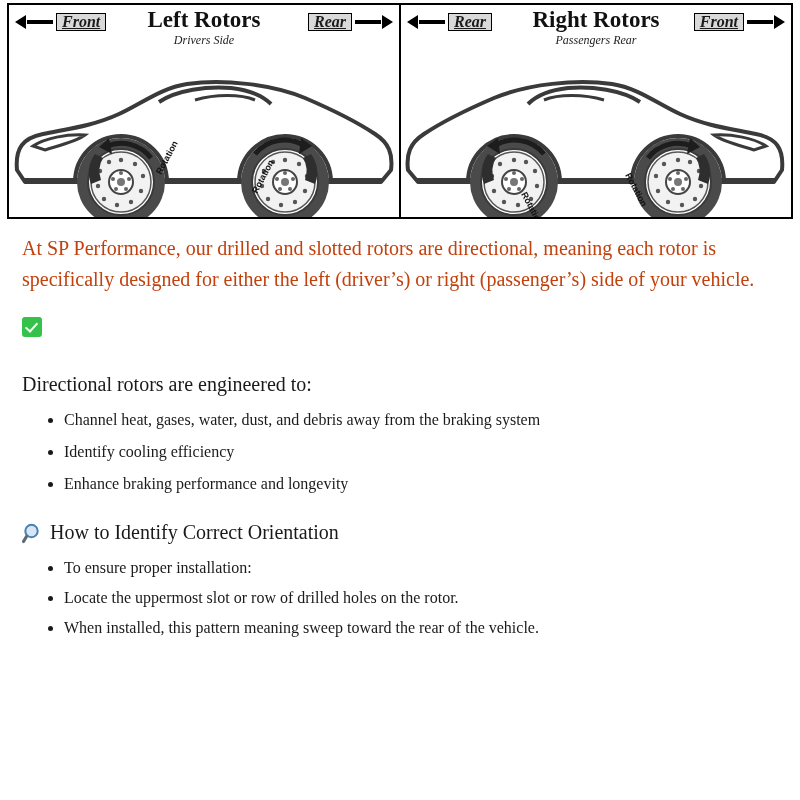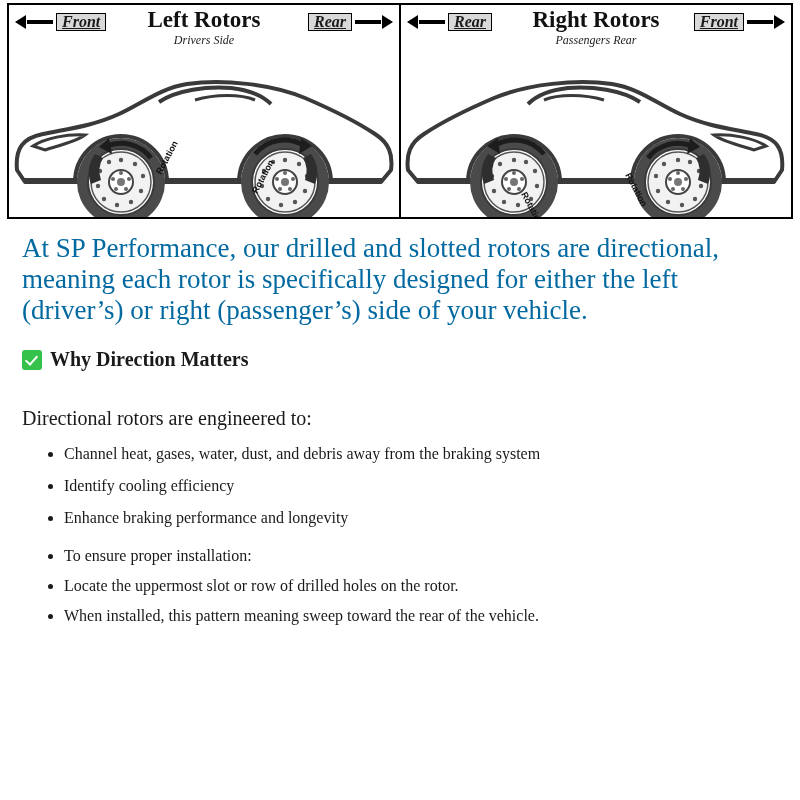--- a/index.html
+++ b/index.html
@@ -107,10 +107,10 @@
     box-sizing: border-box;
   }
   p.intro {
-    font-size: 27px;
+    font-size: 20px;
     line-height: 31px;
     margin: 0 0 0 0;
-    color: #0369a1;
+    color: #c2410c;
   }
   .heading {
     display: flex;

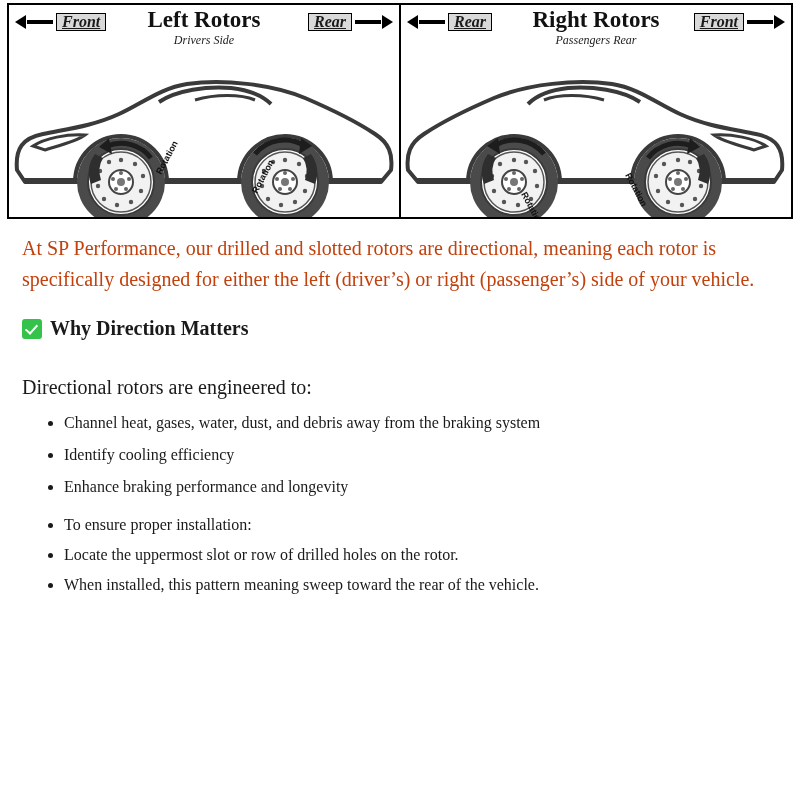--- a/index.html
+++ b/index.html
@@ -374,7 +374,6 @@
 
     <div class="heading">
       <span class="check-icon"></span>
-      <span>Why Direction Matters</span>
     </div>
 
     <p class="lead">Directional rotors are engineered to:</p>

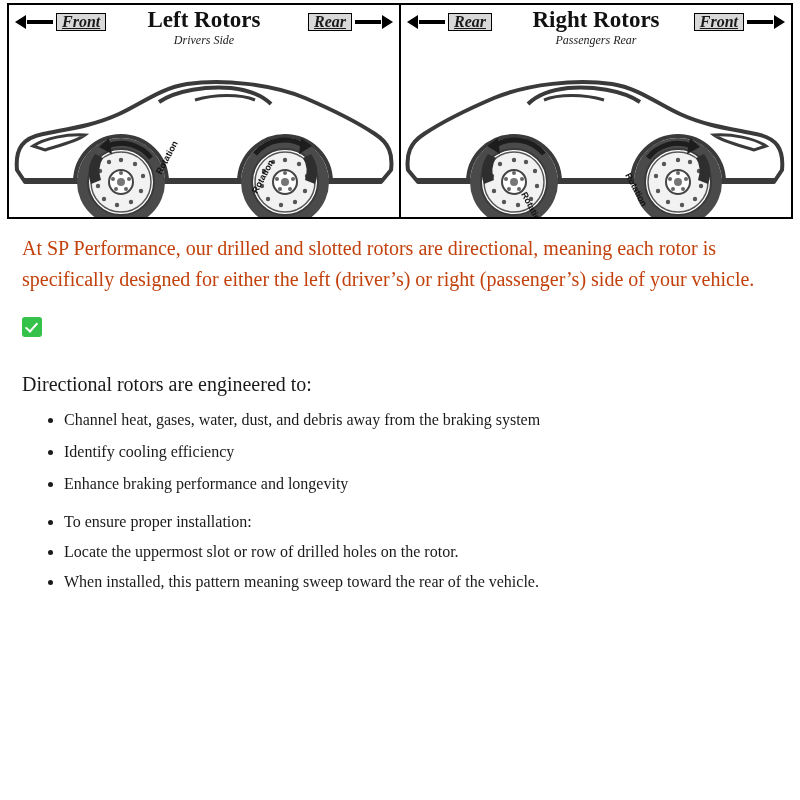--- a/index.html
+++ b/index.html
@@ -384,6 +384,15 @@
       <li>Enhance braking performance and longevity</li>
     </ul>
 
+    <div class="heading2">
+      <span class="mag-icon">
+        <svg width="22" height="22" viewBox="0 0 22 22">
+          <circle cx="9.5" cy="9" r="6.2" fill="#d7e6f5" stroke="#4a7fb5" stroke-width="2"></circle>
+          <line x1="4.5" y1="14.5" x2="1.5" y2="19.5" stroke="#5f6a73" stroke-width="3.2" stroke-linecap="round"></line>
+        </svg>
+      </span>
+      <span>How to Identify Correct Orientation</span>
+    </div>
 
     <ul class="bullets tight">
       <li>To ensure proper installation:</li>

